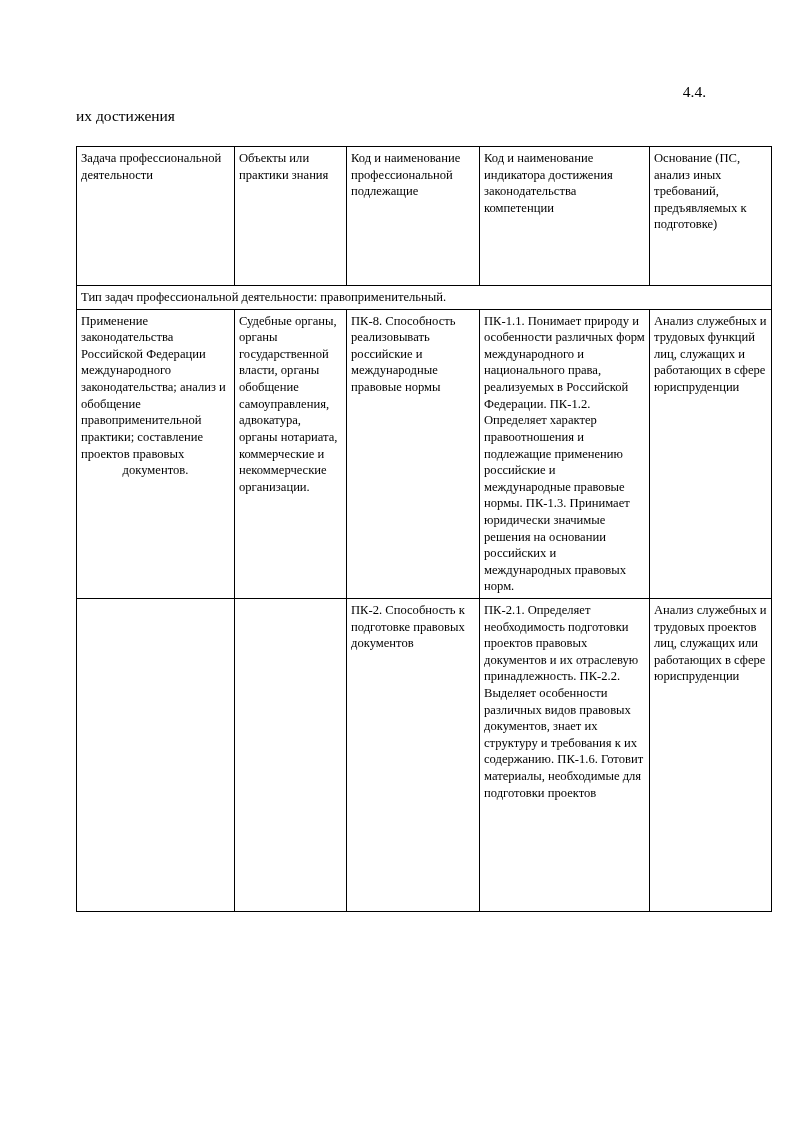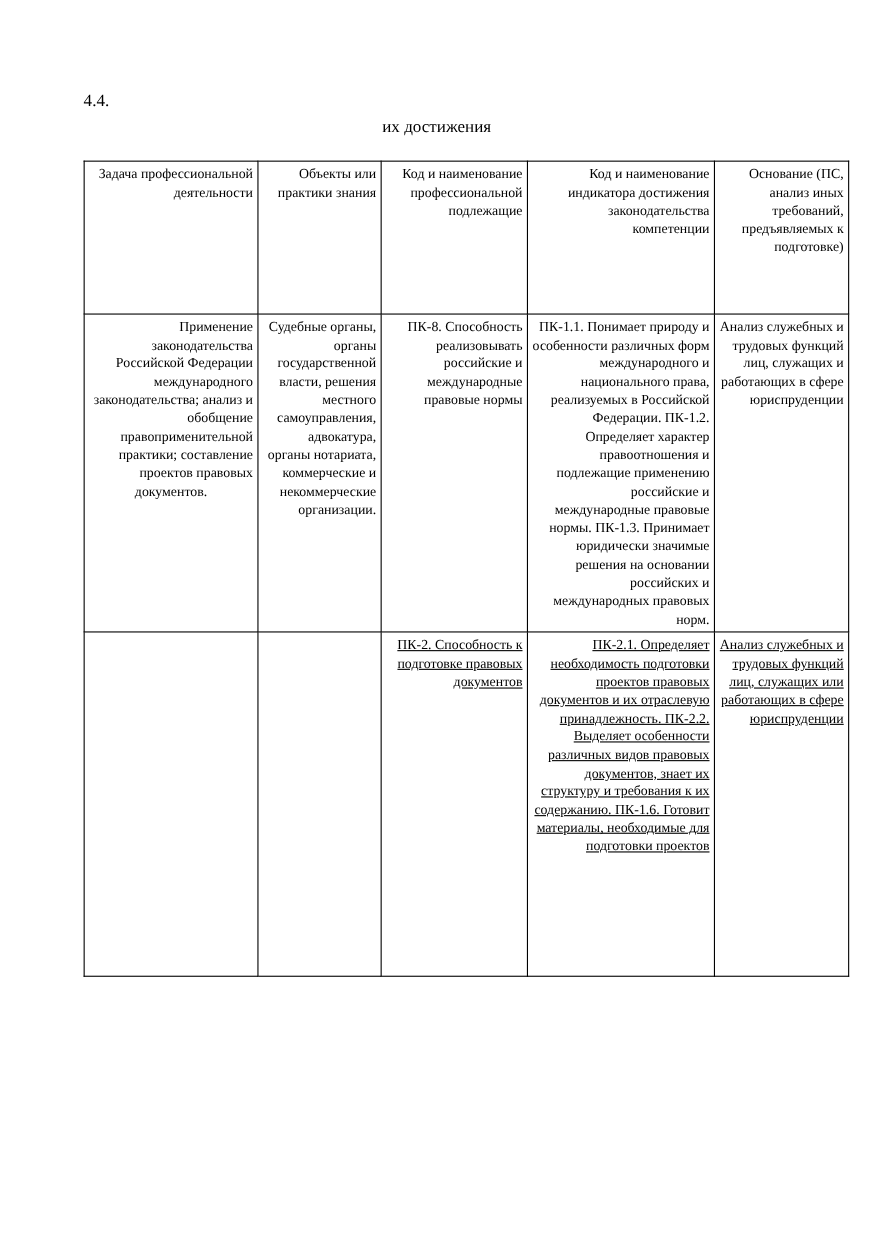--- a/index.html
+++ b/index.html
@@ -36,7 +36,7 @@
   }
   .heading-flex {
     display: flex;
-    justify-content: space-between;
+    justify-content: flex-end;
   }
   table.comp {
     width: 100%;

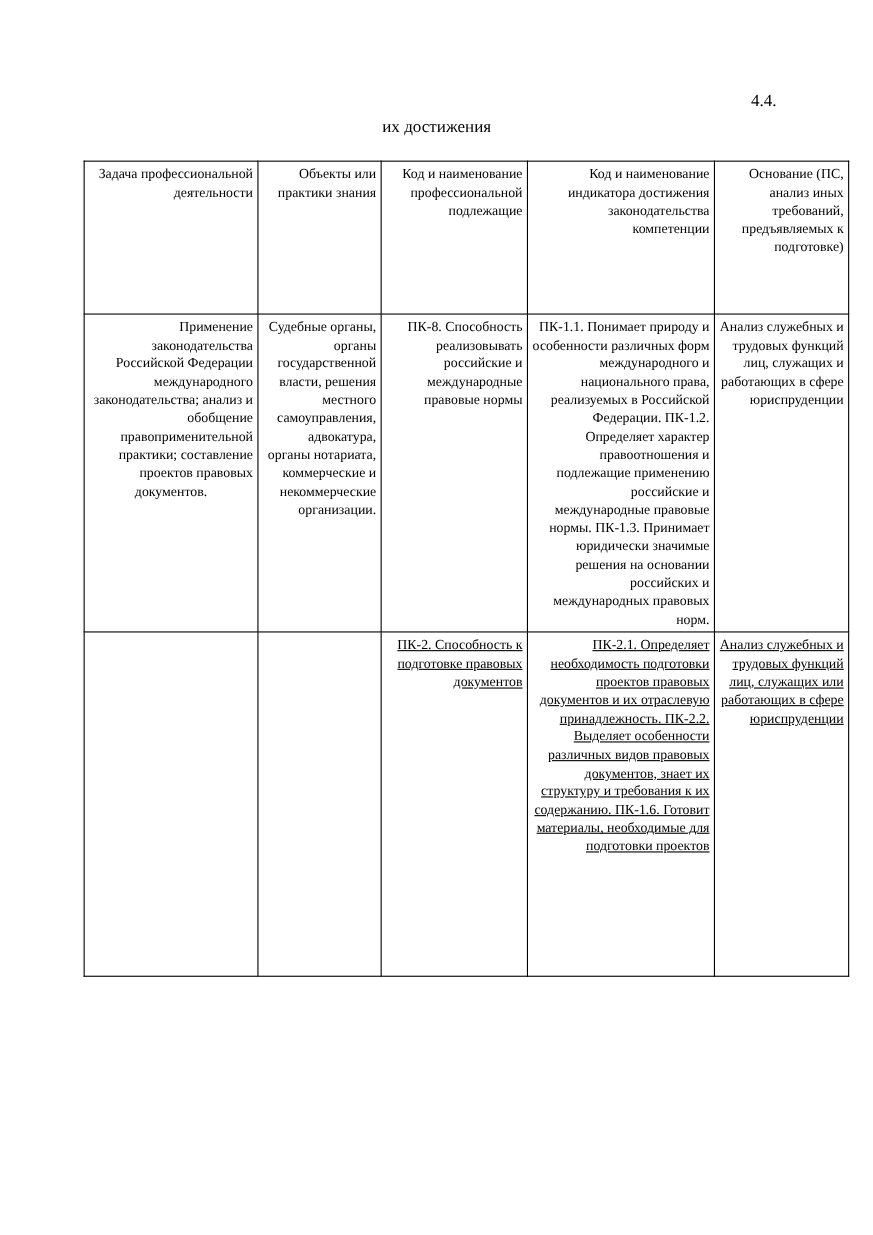--- a/index.html
+++ b/index.html
@@ -31,7 +31,6 @@
   }
   .doc-heading .line2 {
     display: block;
-    text-align: center;
     text-indent: 0;
   }
   .heading-flex {

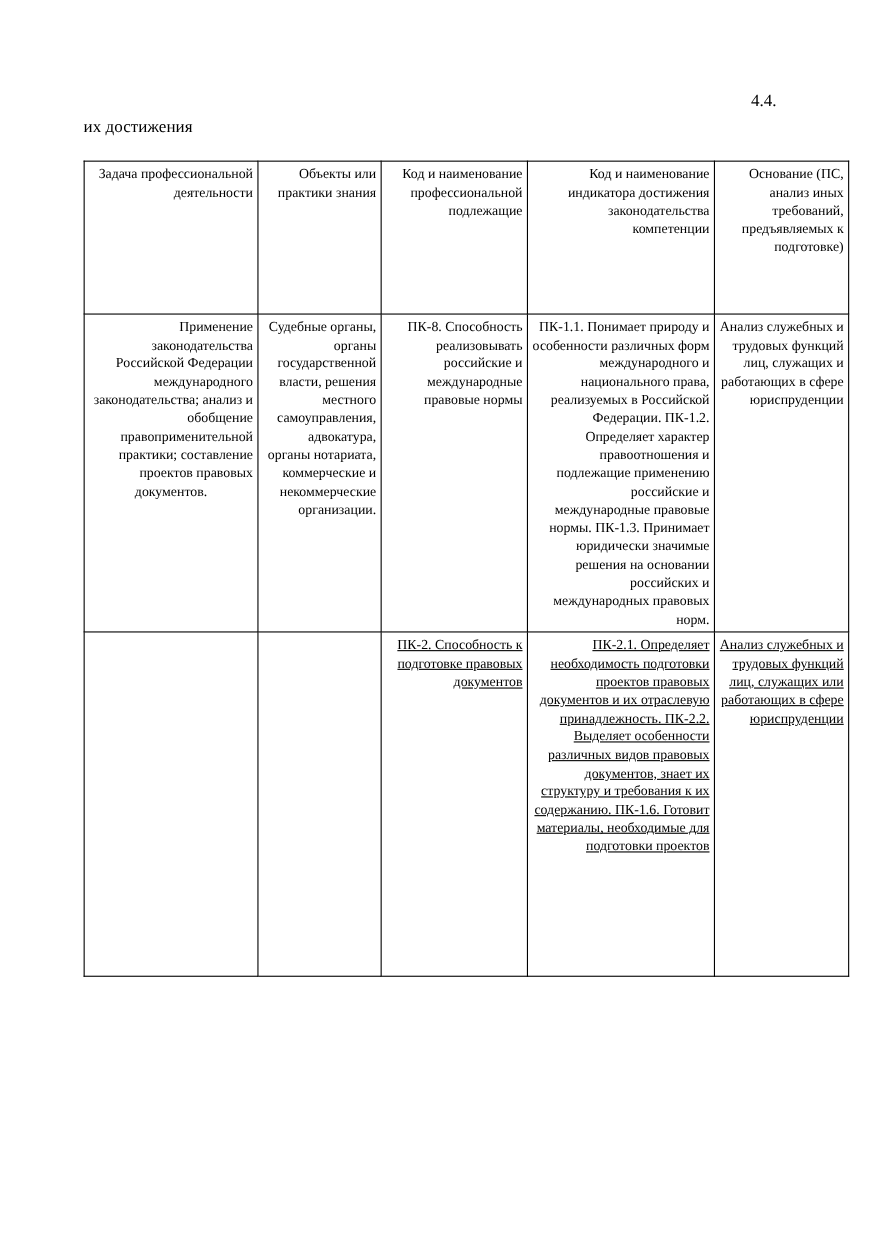--- a/index.html
+++ b/index.html
@@ -48,7 +48,7 @@
     border: 1px solid #000000;
     vertical-align: top;
     padding: 3px 4px 3px 4px;
-    text-align: right;
+    text-align: left;
     word-wrap: break-word;
     overflow-wrap: break-word;
     hyphens: auto;

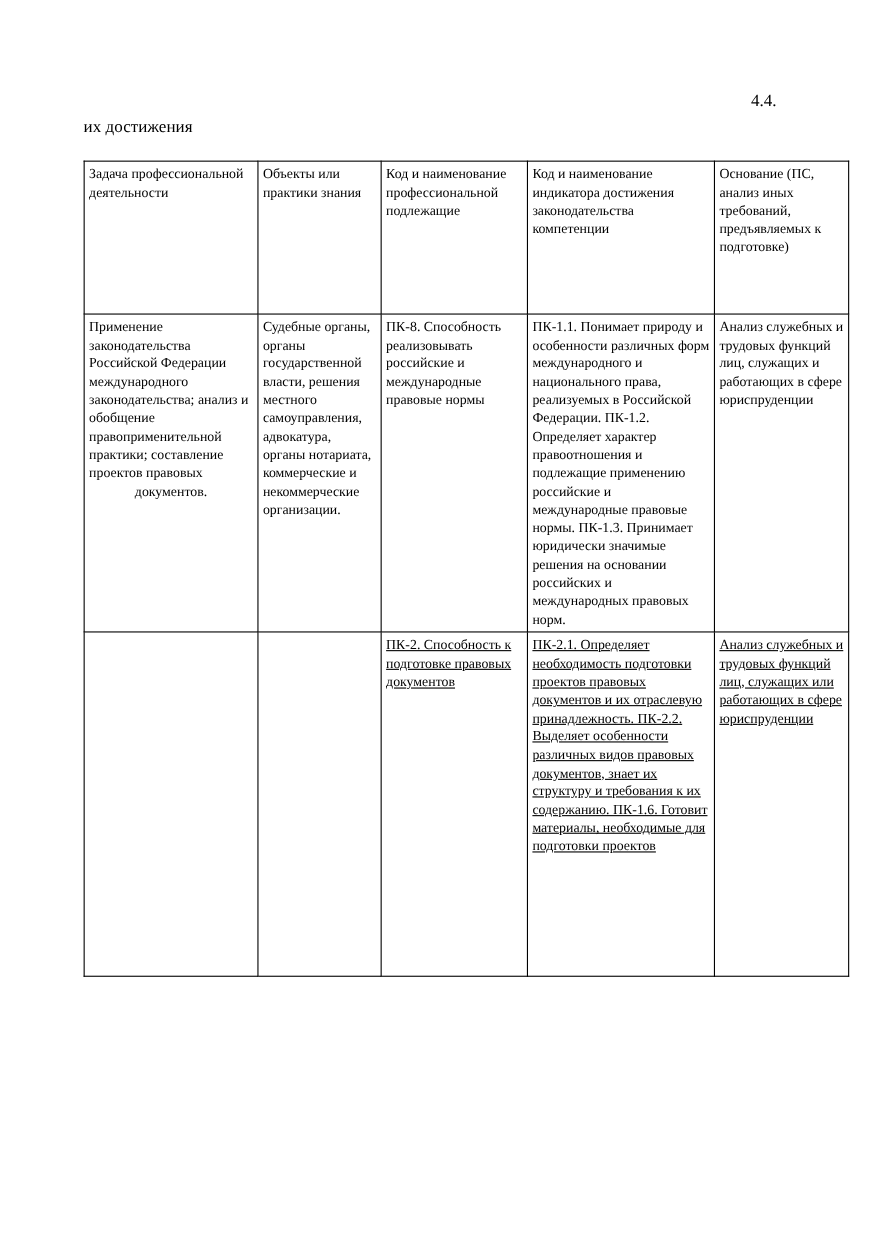--- a/index.html
+++ b/index.html
@@ -104,6 +104,9 @@
         <td class="header-cell">Основание (ПС, анализ иных требований, предъявляемых к подготовке)</td>
       </tr>
       <tr>
+        <td class="band" colspan="5">Тип задач профессиональной деятельности: правоприменительный.</td>
+      </tr>
+      <tr>
         <td class="col1">Применение законодательства Российской Федерации международного законодательства; анализ и обобщение правоприменительной практики; составление проектов правовых документов.</td>
         <td>Судебные органы, органы государственной власти, решения местного самоуправления, адвокатура, органы нотариата, коммерческие и некоммерческие организации.</td>
         <td>ПК-8. Способность реализовывать российские и международные правовые нормы</td>

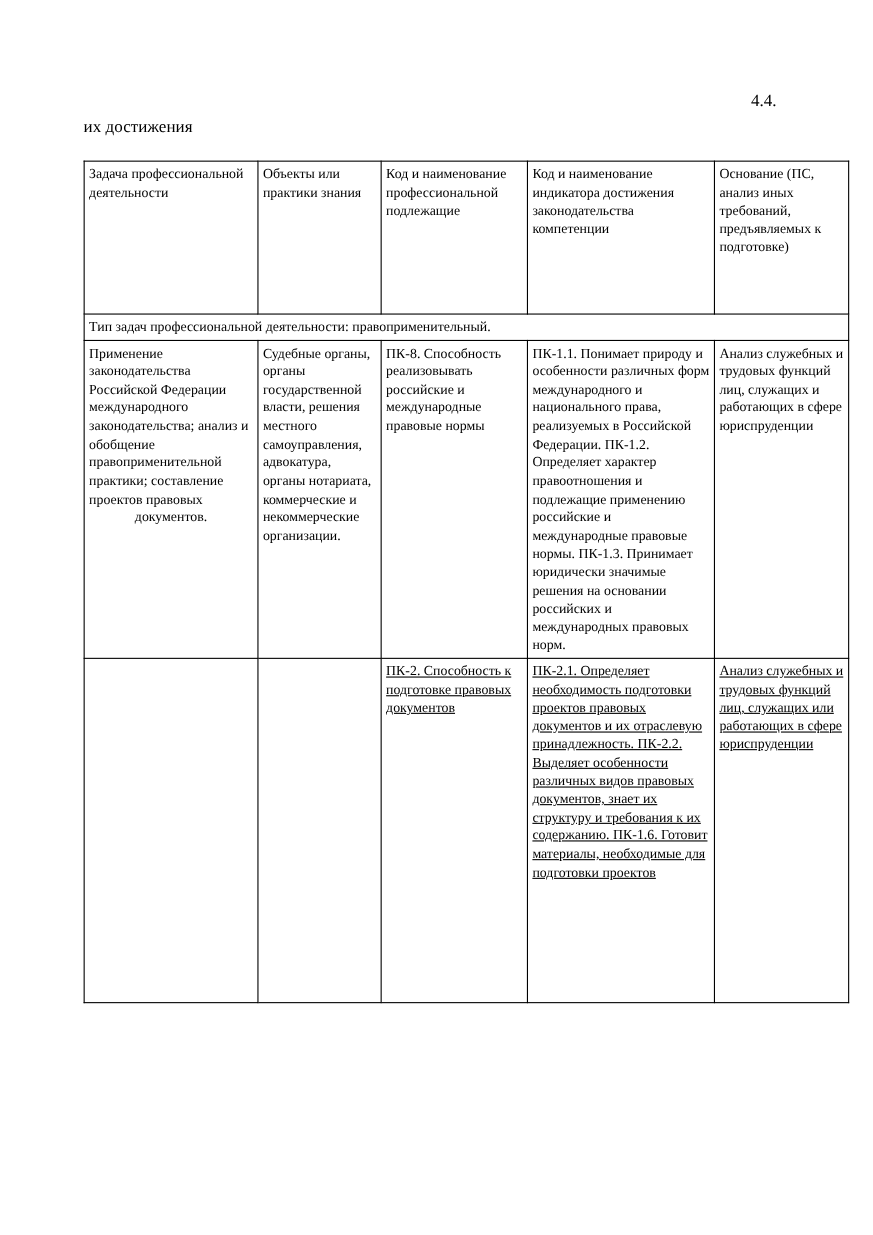--- a/index.html
+++ b/index.html
@@ -108,7 +108,7 @@
       </tr>
       <tr>
         <td class="col1">Применение законодательства Российской Федерации международного законодательства; анализ и обобщение правоприменительной практики; составление проектов правовых документов.</td>
-        <td>Судебные органы, органы государственной власти, решения местного самоуправления, адвокатура, органы нотариата, коммерческие и некоммерческие организации.</td>
+        <td>Судебные органы, органы государственной власти, органы обобщение самоуправления, адвокатура, органы нотариата, коммерческие и некоммерческие организации.</td>
         <td>ПК-8. Способность реализовывать российские и международные правовые нормы</td>
         <td>ПК-1.1. Понимает природу и особенности различных форм международного и национального права, реализуемых в Российской Федерации. ПК-1.2. Определяет характер правоотношения и подлежащие применению российские и международные правовые нормы. ПК-1.3. Принимает юридически значимые решения на основании российских и международных правовых норм.</td>
         <td>Анализ служебных и трудовых функций лиц, служащих и работающих в сфере юриспруденции</td>

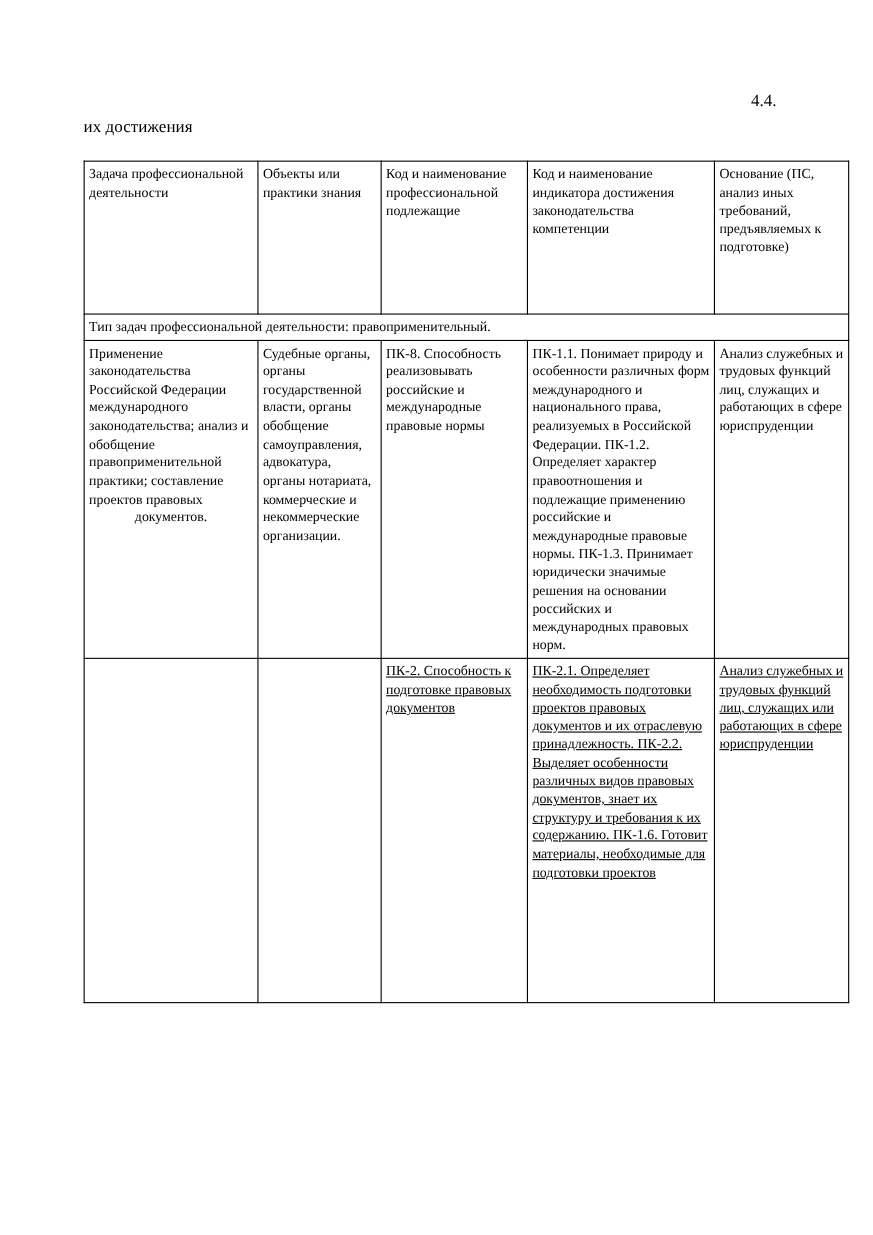--- a/index.html
+++ b/index.html
@@ -72,7 +72,6 @@
   .col-w5 { width: 122px; }
   .cut {
     overflow: hidden;
-    text-decoration: underline;
   }
 </style>
 </head>

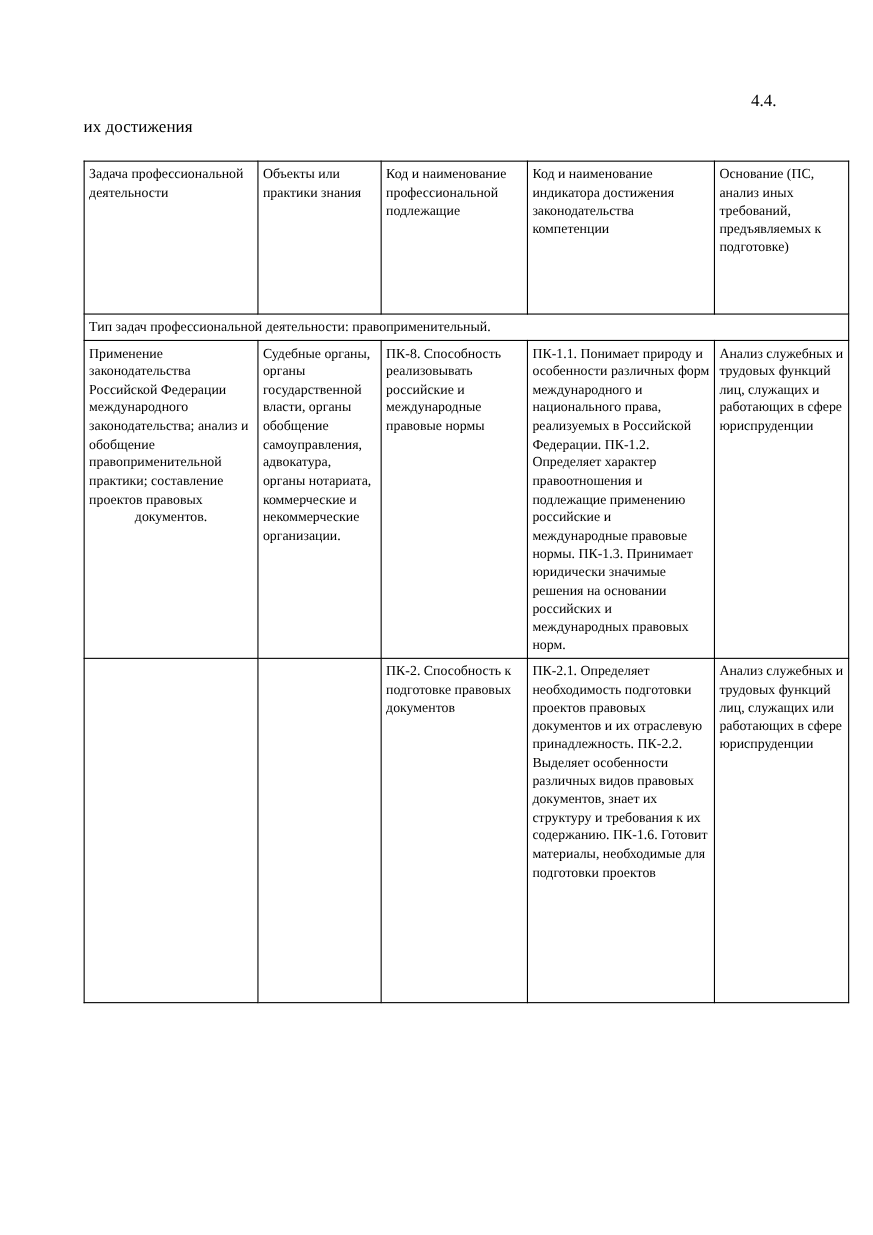--- a/index.html
+++ b/index.html
@@ -117,7 +117,7 @@
         <td class="cut"></td>
         <td class="cut">ПК-2. Способность к подготовке правовых документов</td>
         <td class="cut">ПК-2.1. Определяет необходимость подготовки проектов правовых документов и их отраслевую принадлежность. ПК-2.2. Выделяет особенности различных видов правовых документов, знает их структуру и требования к их содержанию. ПК-1.6. Готовит материалы, необходимые для подготовки проектов</td>
-        <td class="cut">Анализ служебных и трудовых функций лиц, служащих или работающих в сфере юриспруденции</td>
+        <td class="cut">Анализ служебных и трудовых проектов лиц, служащих или работающих в сфере юриспруденции</td>
       </tr>
     </tbody>
   </table>

